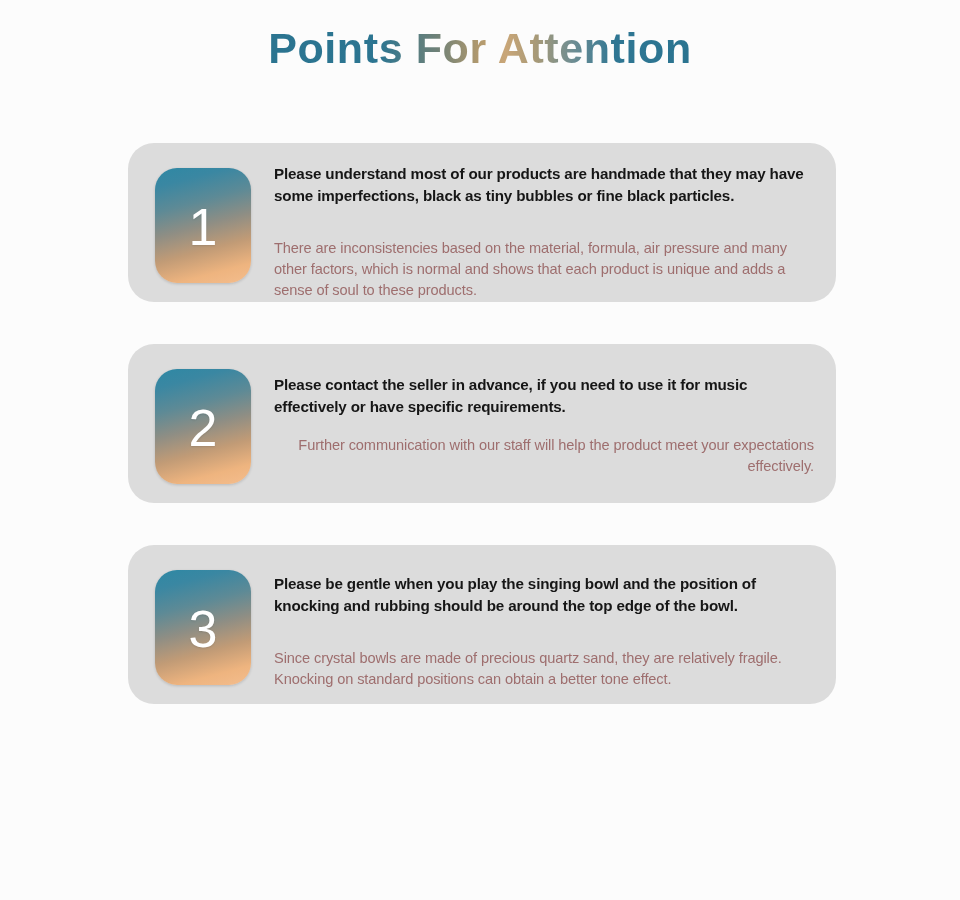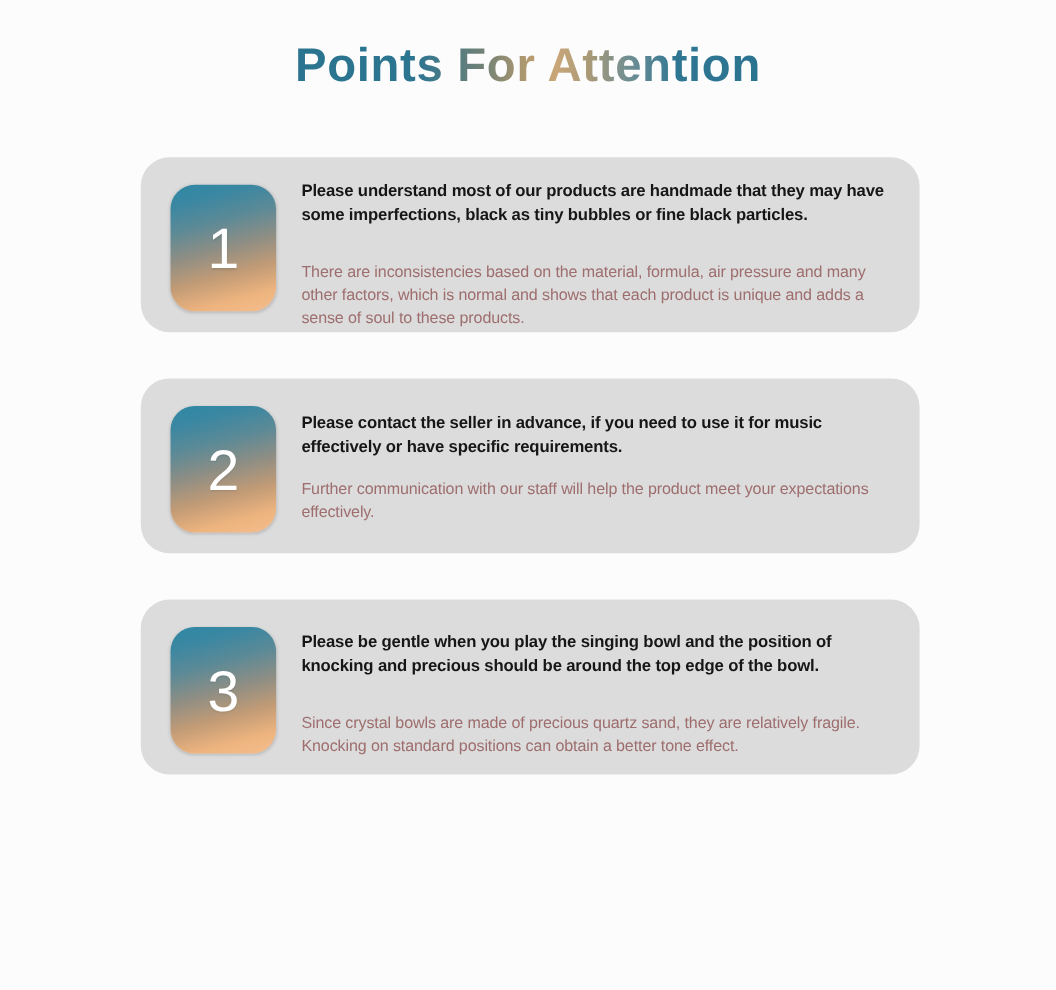--- a/index.html
+++ b/index.html
@@ -24,7 +24,7 @@
   
   .title-wrap {
     position:absolute;
-    top:36px;
+    top:24px;
     left:0;
     width:960px;
     text-align:center;

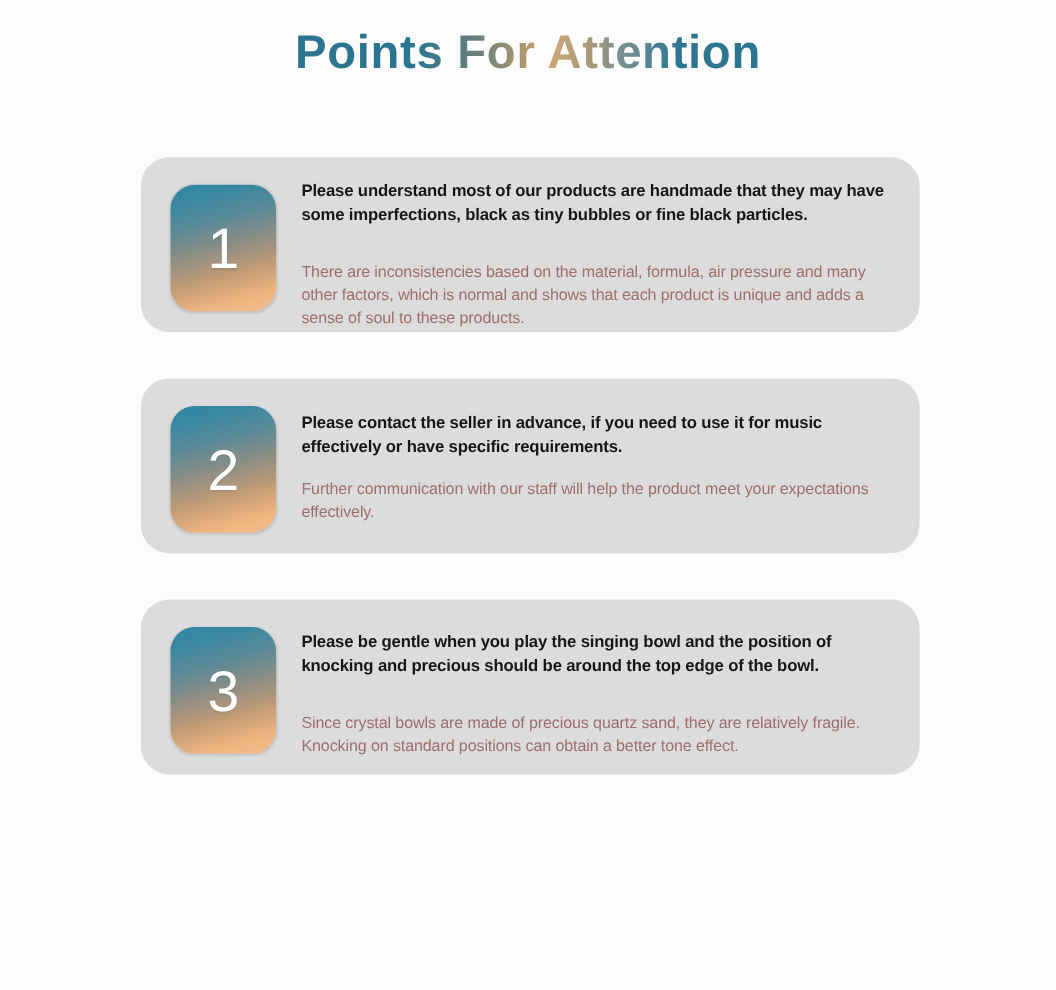--- a/index.html
+++ b/index.html
@@ -135,7 +135,7 @@
   
   .card-1 .card-text { top:20px; }
   .card-2 .card-text { top:30px; }
-  .card-2 .sub { margin-top:18px; }
+  .card-2 .sub { margin-top:18px;text-align:right; }
   .card-3 .card-text { top:28px; }
   .card-3 .sub { }
 </style>

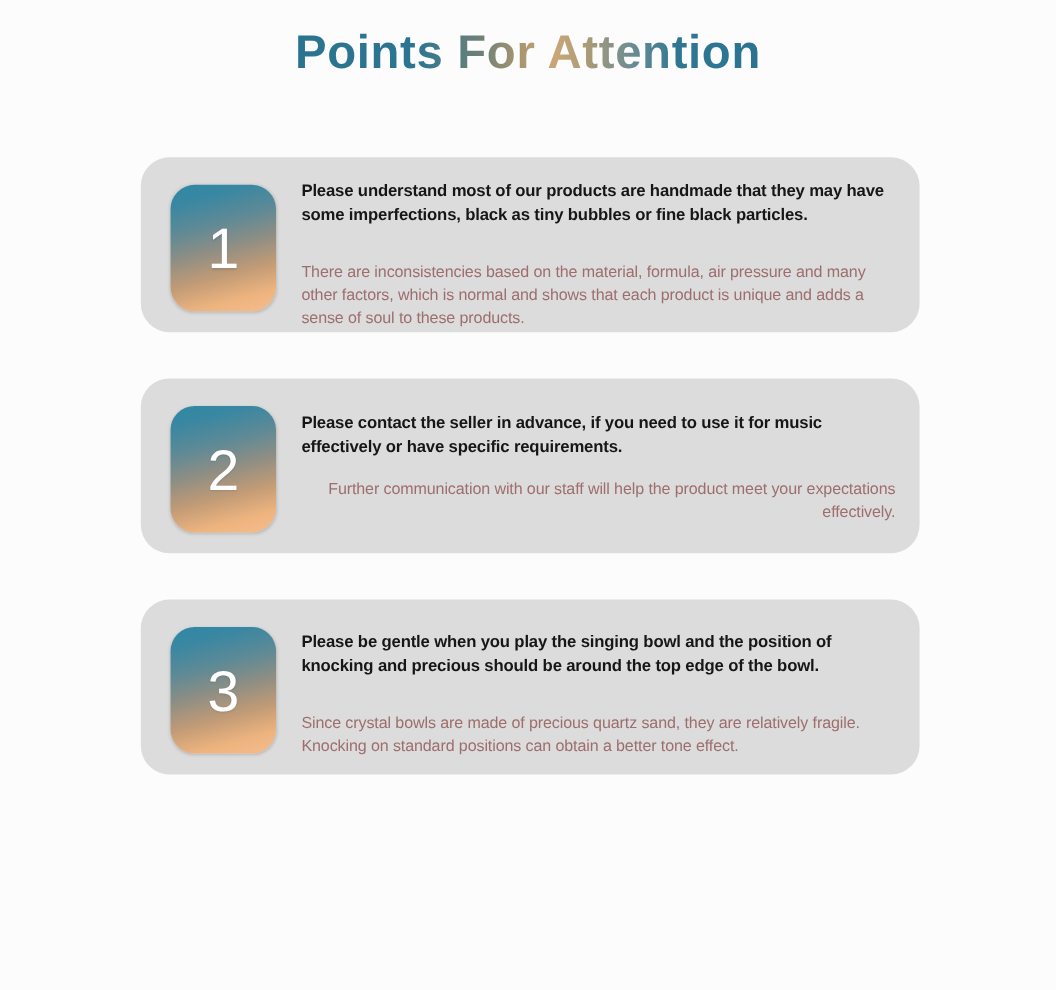--- a/index.html
+++ b/index.html
@@ -175,7 +175,7 @@
         <span class="badge-num">3</span>
       </div>
       <div class="card-text">
-        <p class="lead">Please be gentle when you play the singing bowl and the position of knocking and precious should be around the top edge of the bowl.</p>
+        <p class="lead">Please be gentle when you play the singing bowl and the position of knocking and rubbing should be around the top edge of the bowl.</p>
         <p class="sub">Since crystal bowls are made of precious quartz sand, they are relatively fragile. Knocking on standard positions can obtain a better tone effect.</p>
       </div>
     </div>

